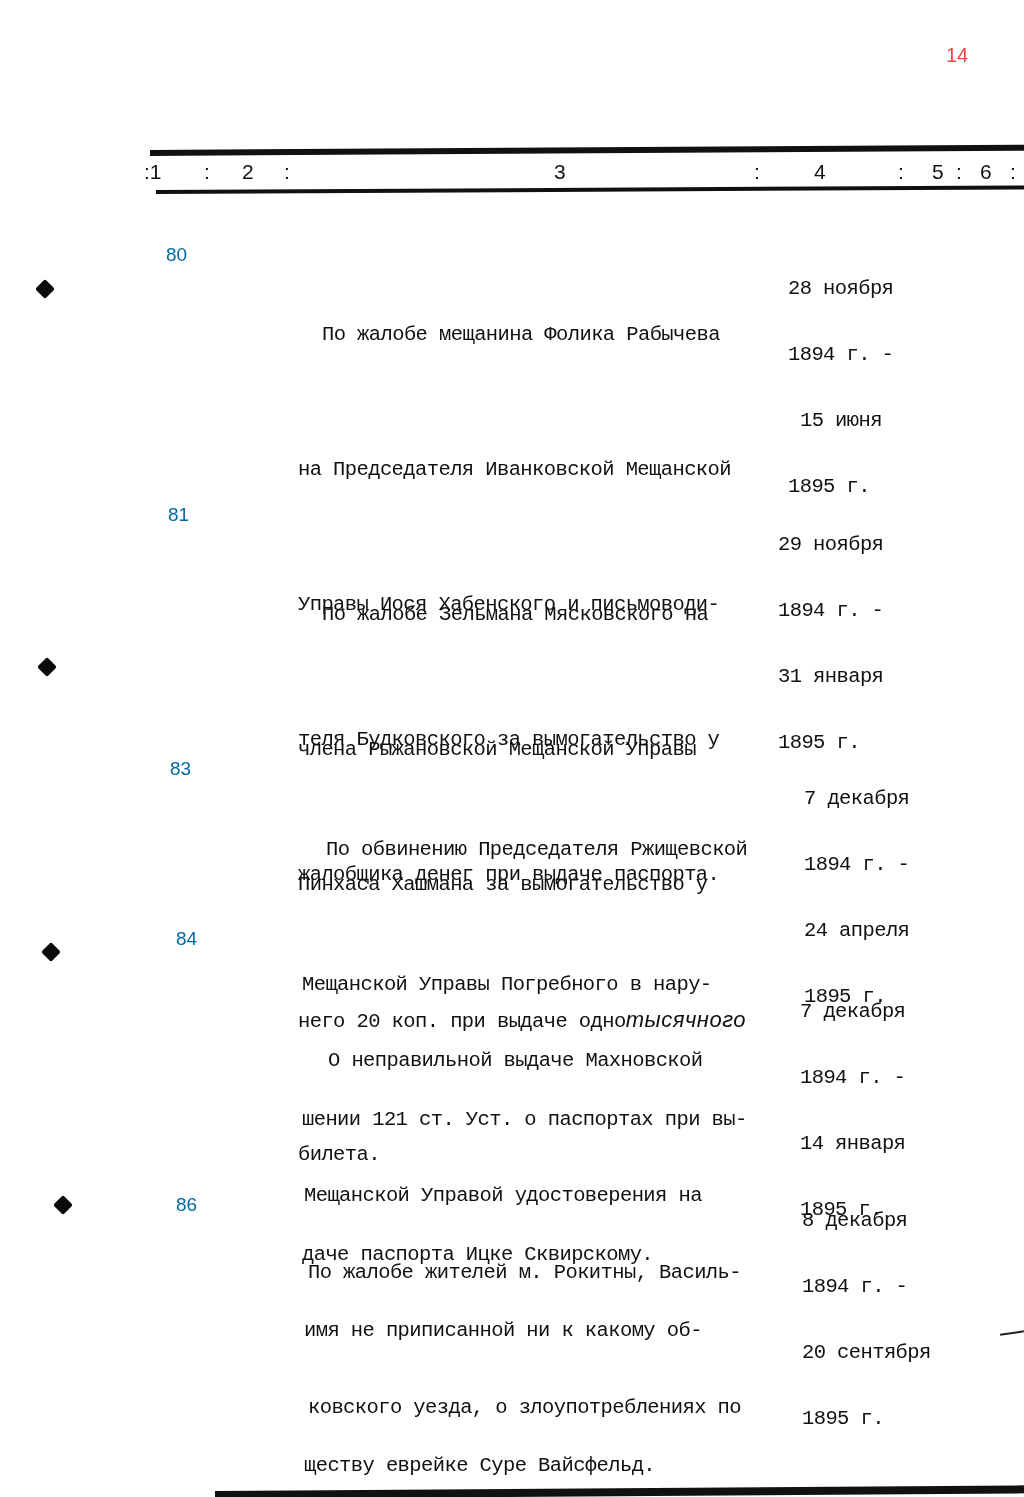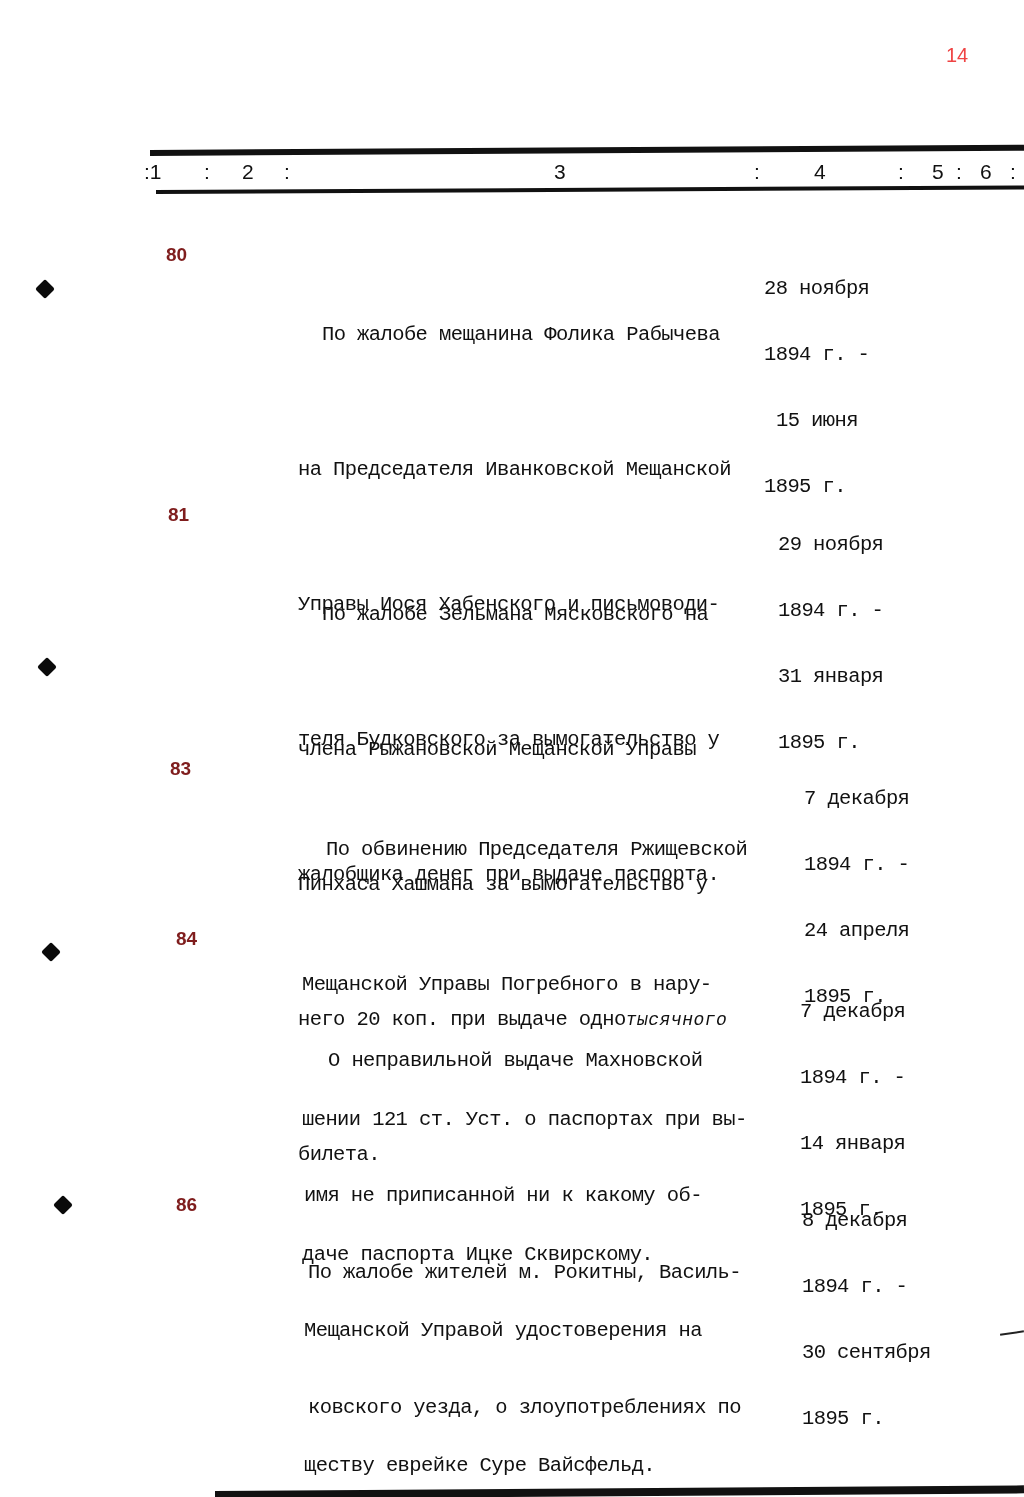--- a/index.html
+++ b/index.html
@@ -31,7 +31,7 @@
     .entry-num {
       position: absolute;
       font-family: "Liberation Sans", sans-serif;
-      font-size: 19px; color: #7f1d1d; font-weight: bold;
+      font-size: 19px; color: #0369a1;
     }
     .entry-text {
       position: absolute;

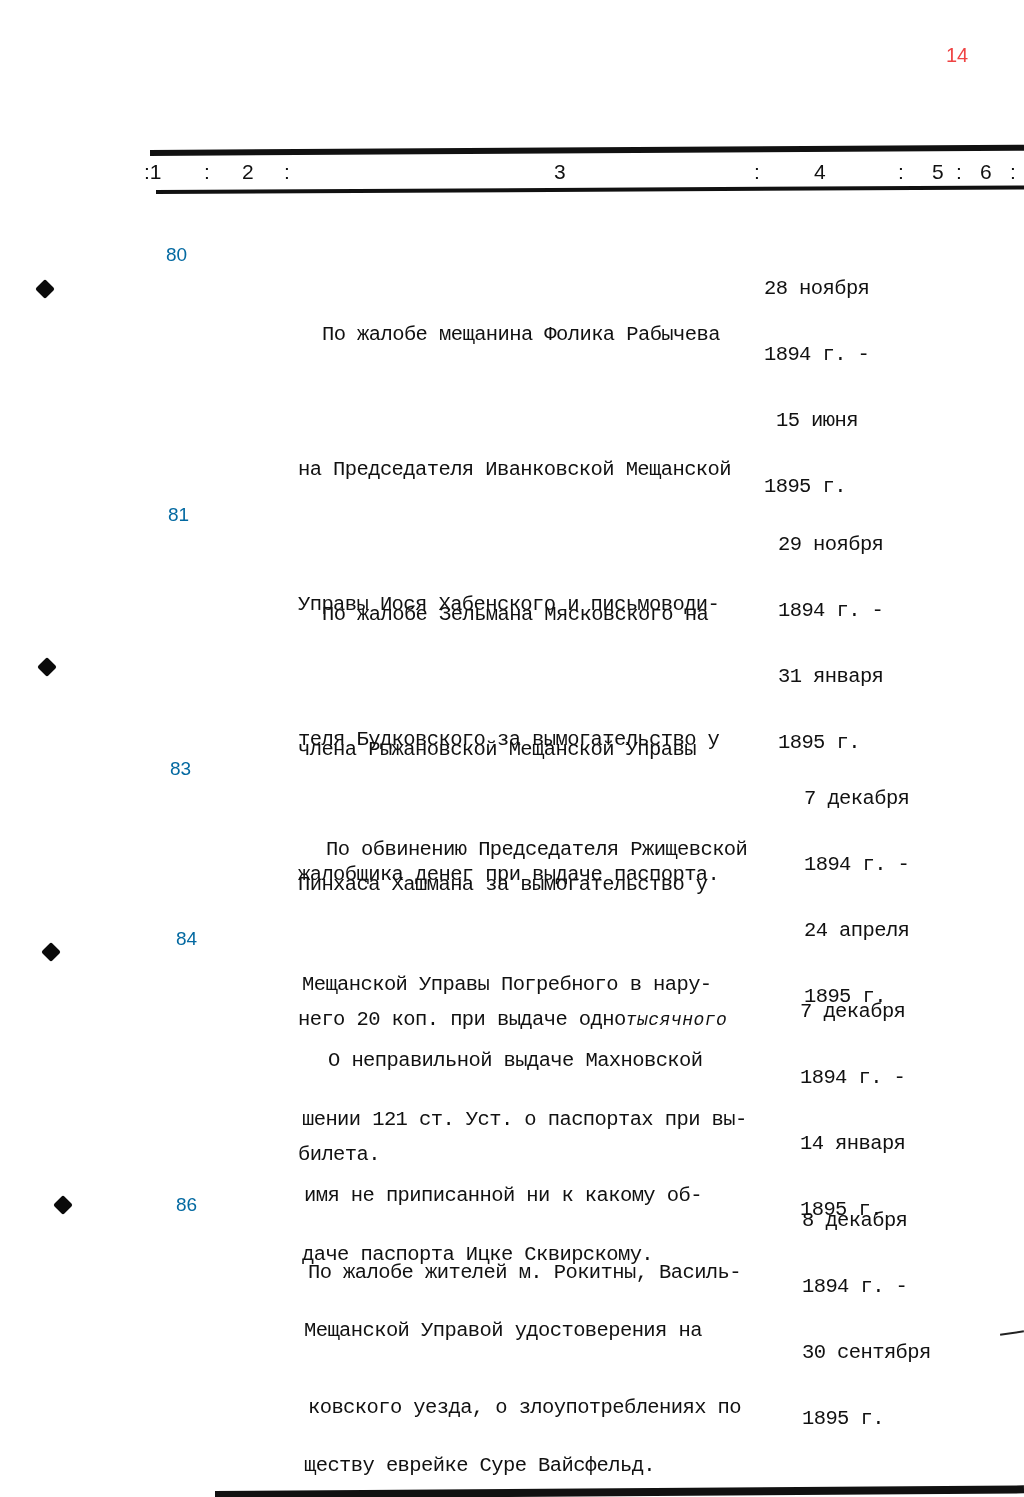--- a/index.html
+++ b/index.html
@@ -89,7 +89,7 @@
       <div>теля Будковского за вымогательство у</div>
       <div>жалобщика денег при выдаче паспорта.</div>
     </div>
-    <div class="entry-date" style="left:764px;top:234px">
+    <div class="entry-date" style="left:788px;top:234px">
       <div>28 ноября</div>
       <div>1894 г. -</div>
       <div style="padding-left:12px">15 июня</div>

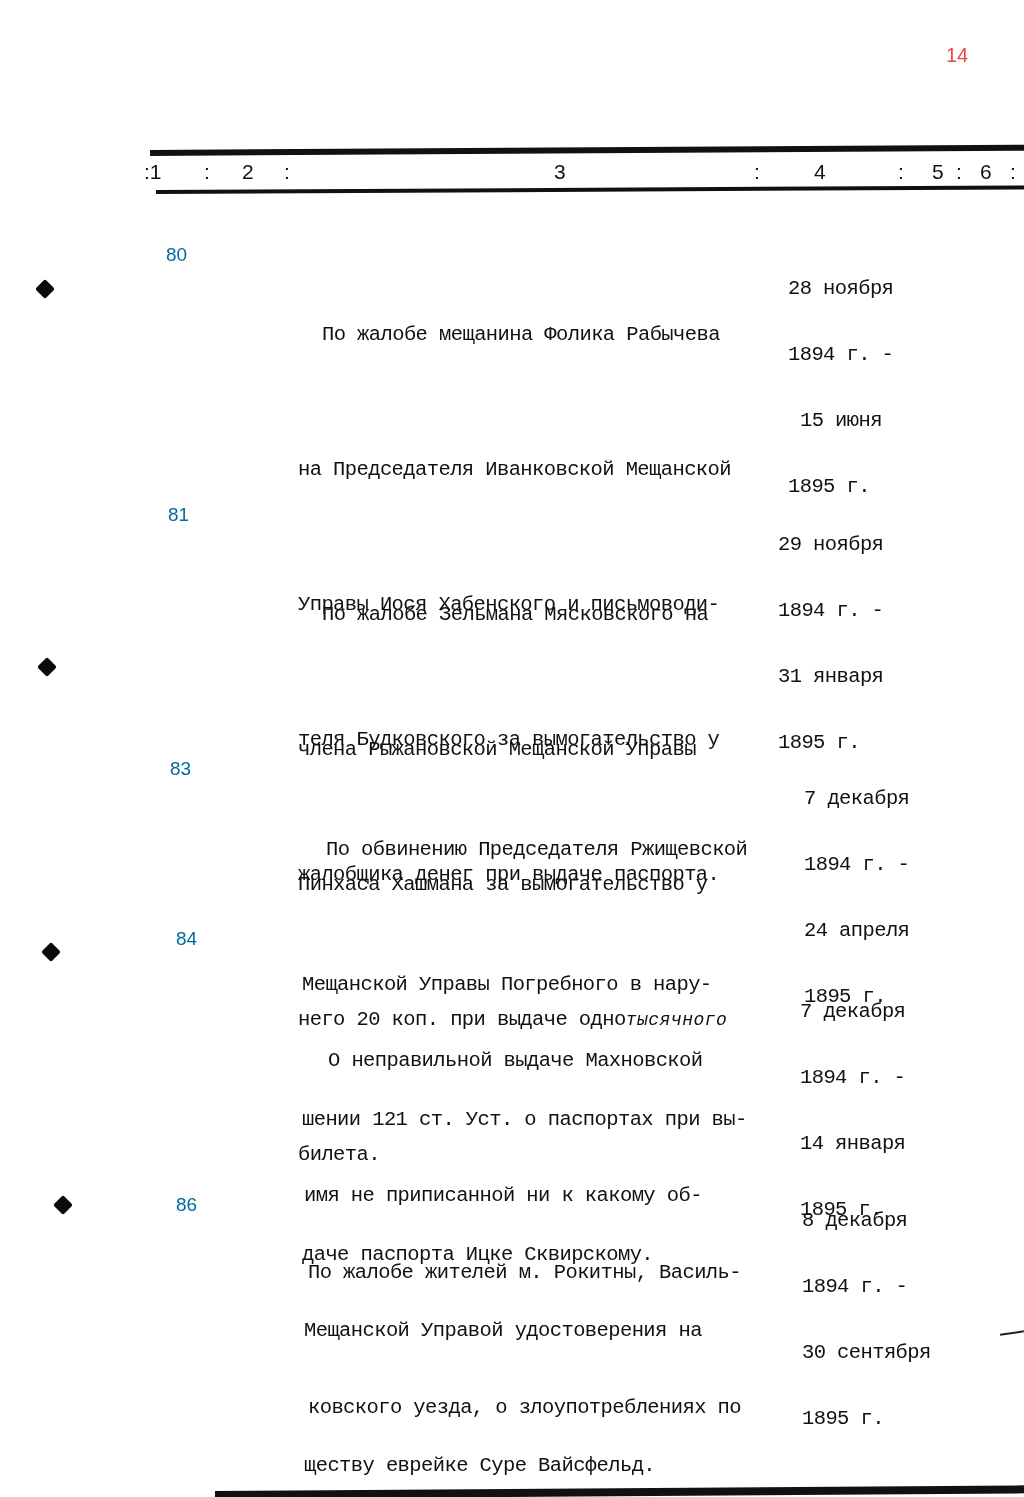--- a/index.html
+++ b/index.html
@@ -47,7 +47,7 @@
       letter-spacing: -0.6px;
       white-space: pre;
     }
-    .handwritten { font-family: Liberation Mono, monospace; font-style: italic; font-size: 18px; letter-spacing: 0.5px; }
+    .handwritten { font-family: Liberation Sans, sans-serif; font-style: italic; font-size: 22px; letter-spacing: 0.5px; }
     .punch {
       position: absolute; width: 14px; height: 14px; background: #0a0a0a;
       transform: rotate(45deg); border-radius: 2px;

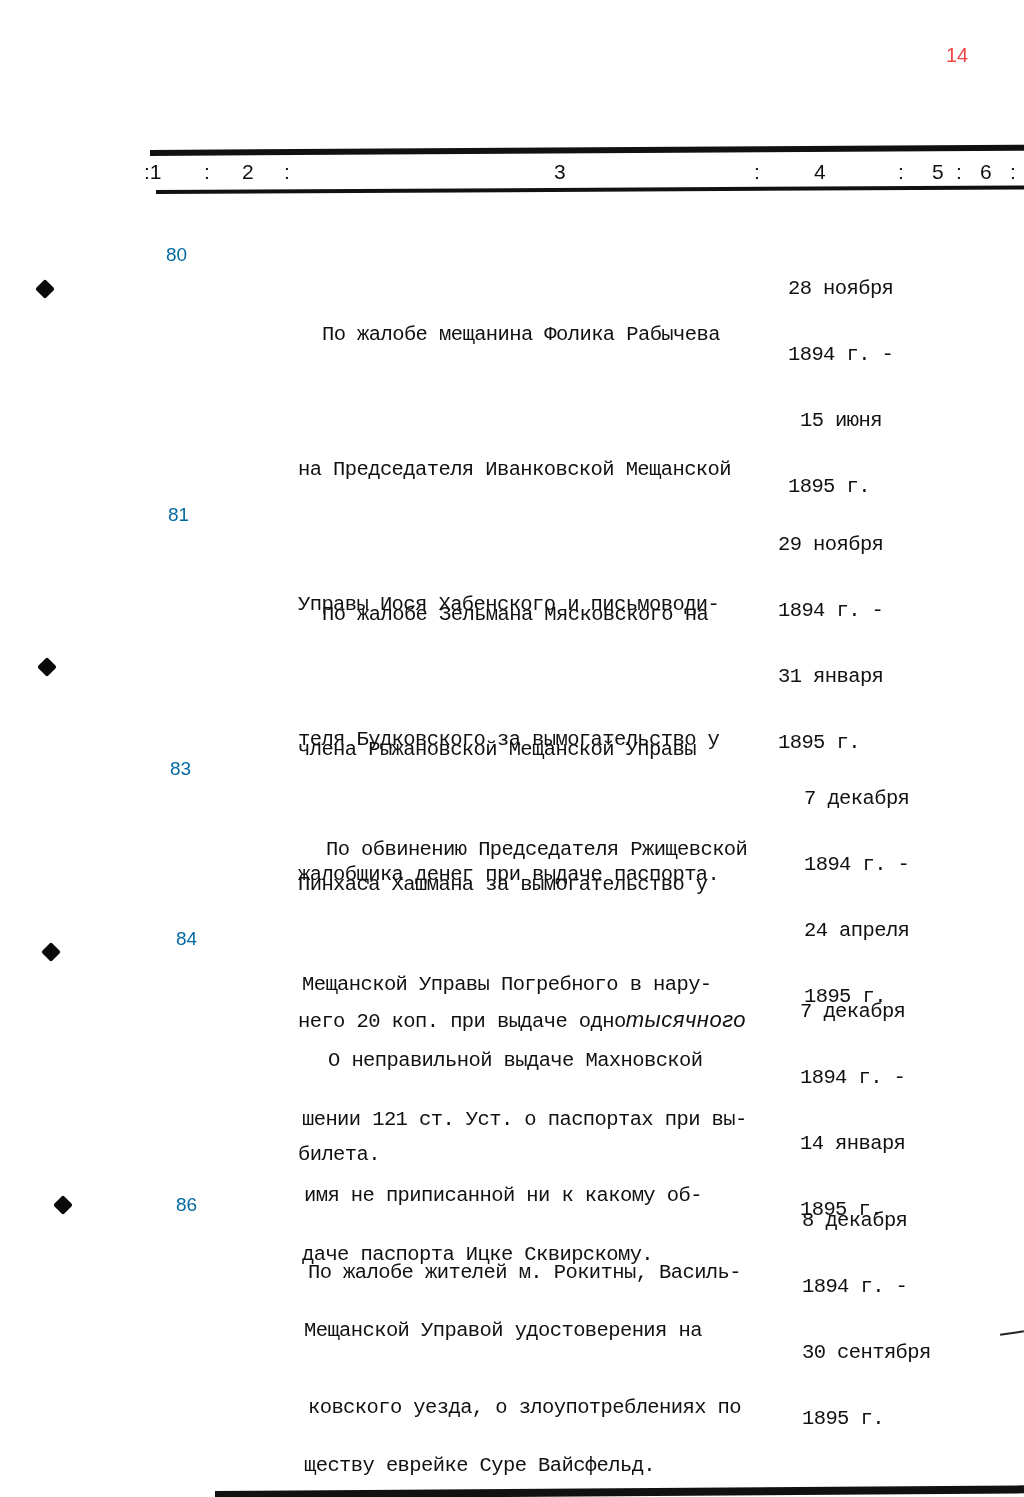--- a/index.html
+++ b/index.html
@@ -134,8 +134,8 @@
     <div class="entry-num" style="left:176px;top:928px">84</div>
     <div class="entry-text" style="left:304px;top:948px">
       <div class="indent">О неправильной выдаче Махновской</div>
+      <div>Мещанской Управой удостоверения на</div>
       <div>имя не приписанной ни к какому об-</div>
-      <div>Мещанской Управой удостоверения на</div>
       <div>ществу еврейке Суре Вайсфельд.</div>
     </div>
     <div class="entry-date" style="left:800px;top:957px">

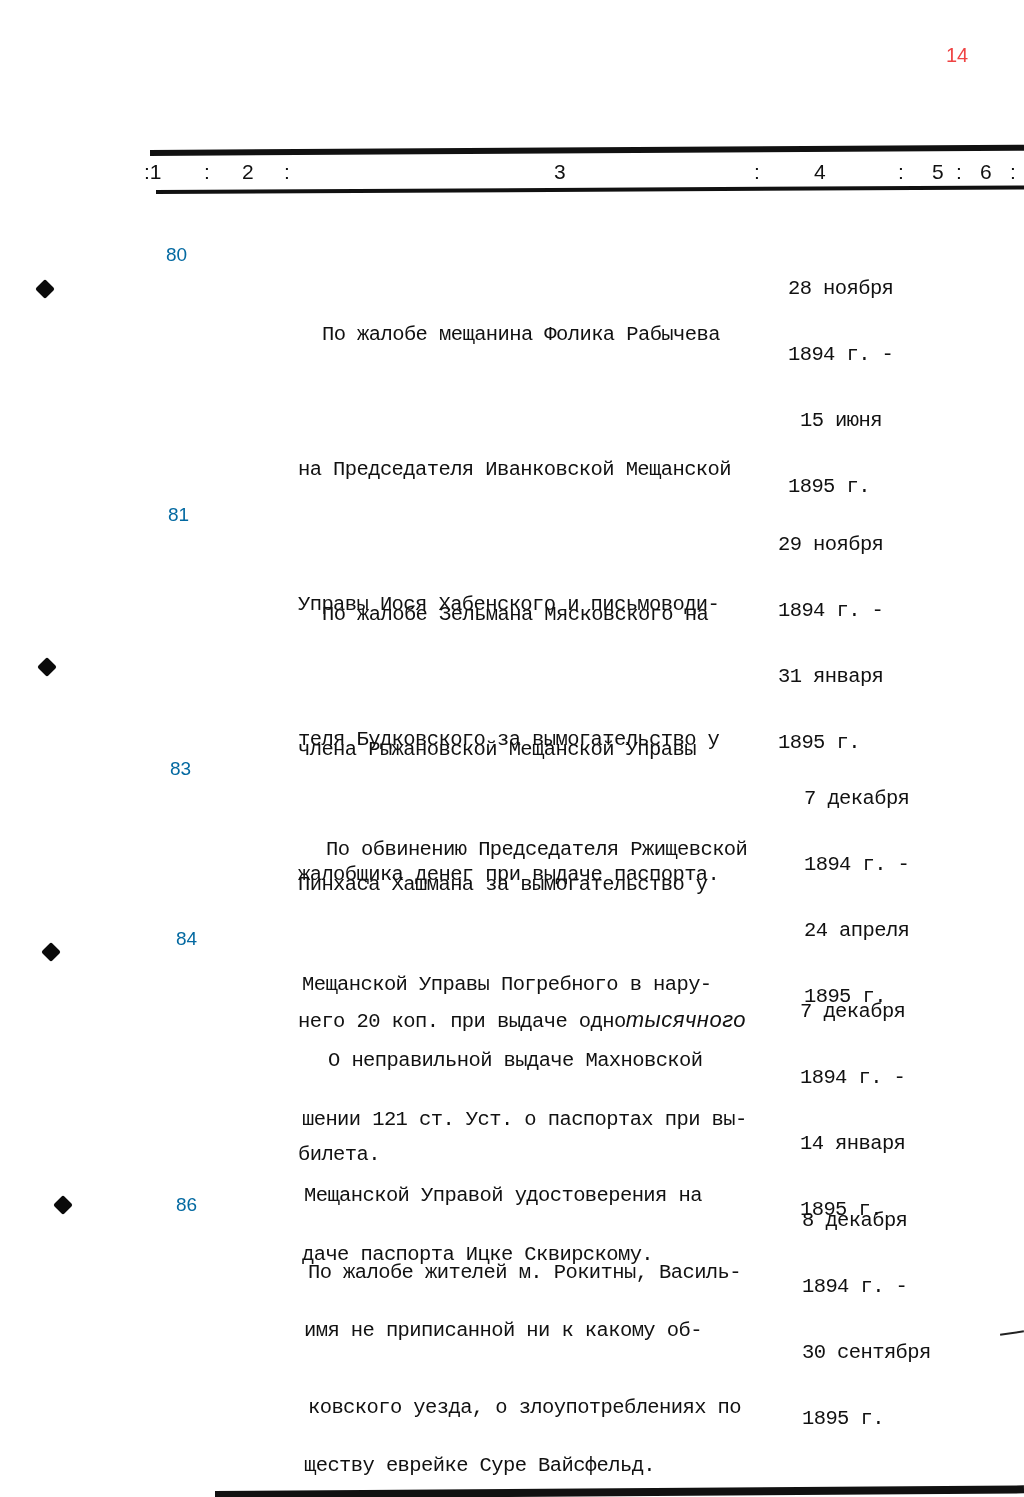--- a/index.html
+++ b/index.html
@@ -157,7 +157,7 @@
     <div class="entry-date" style="left:802px;top:1166px">
       <div>8 декабря</div>
       <div>1894 г. -</div>
-      <div>30 сентября</div>
+      <div>20 сентября</div>
       <div>1895 г.</div>
     </div>
   </div>

